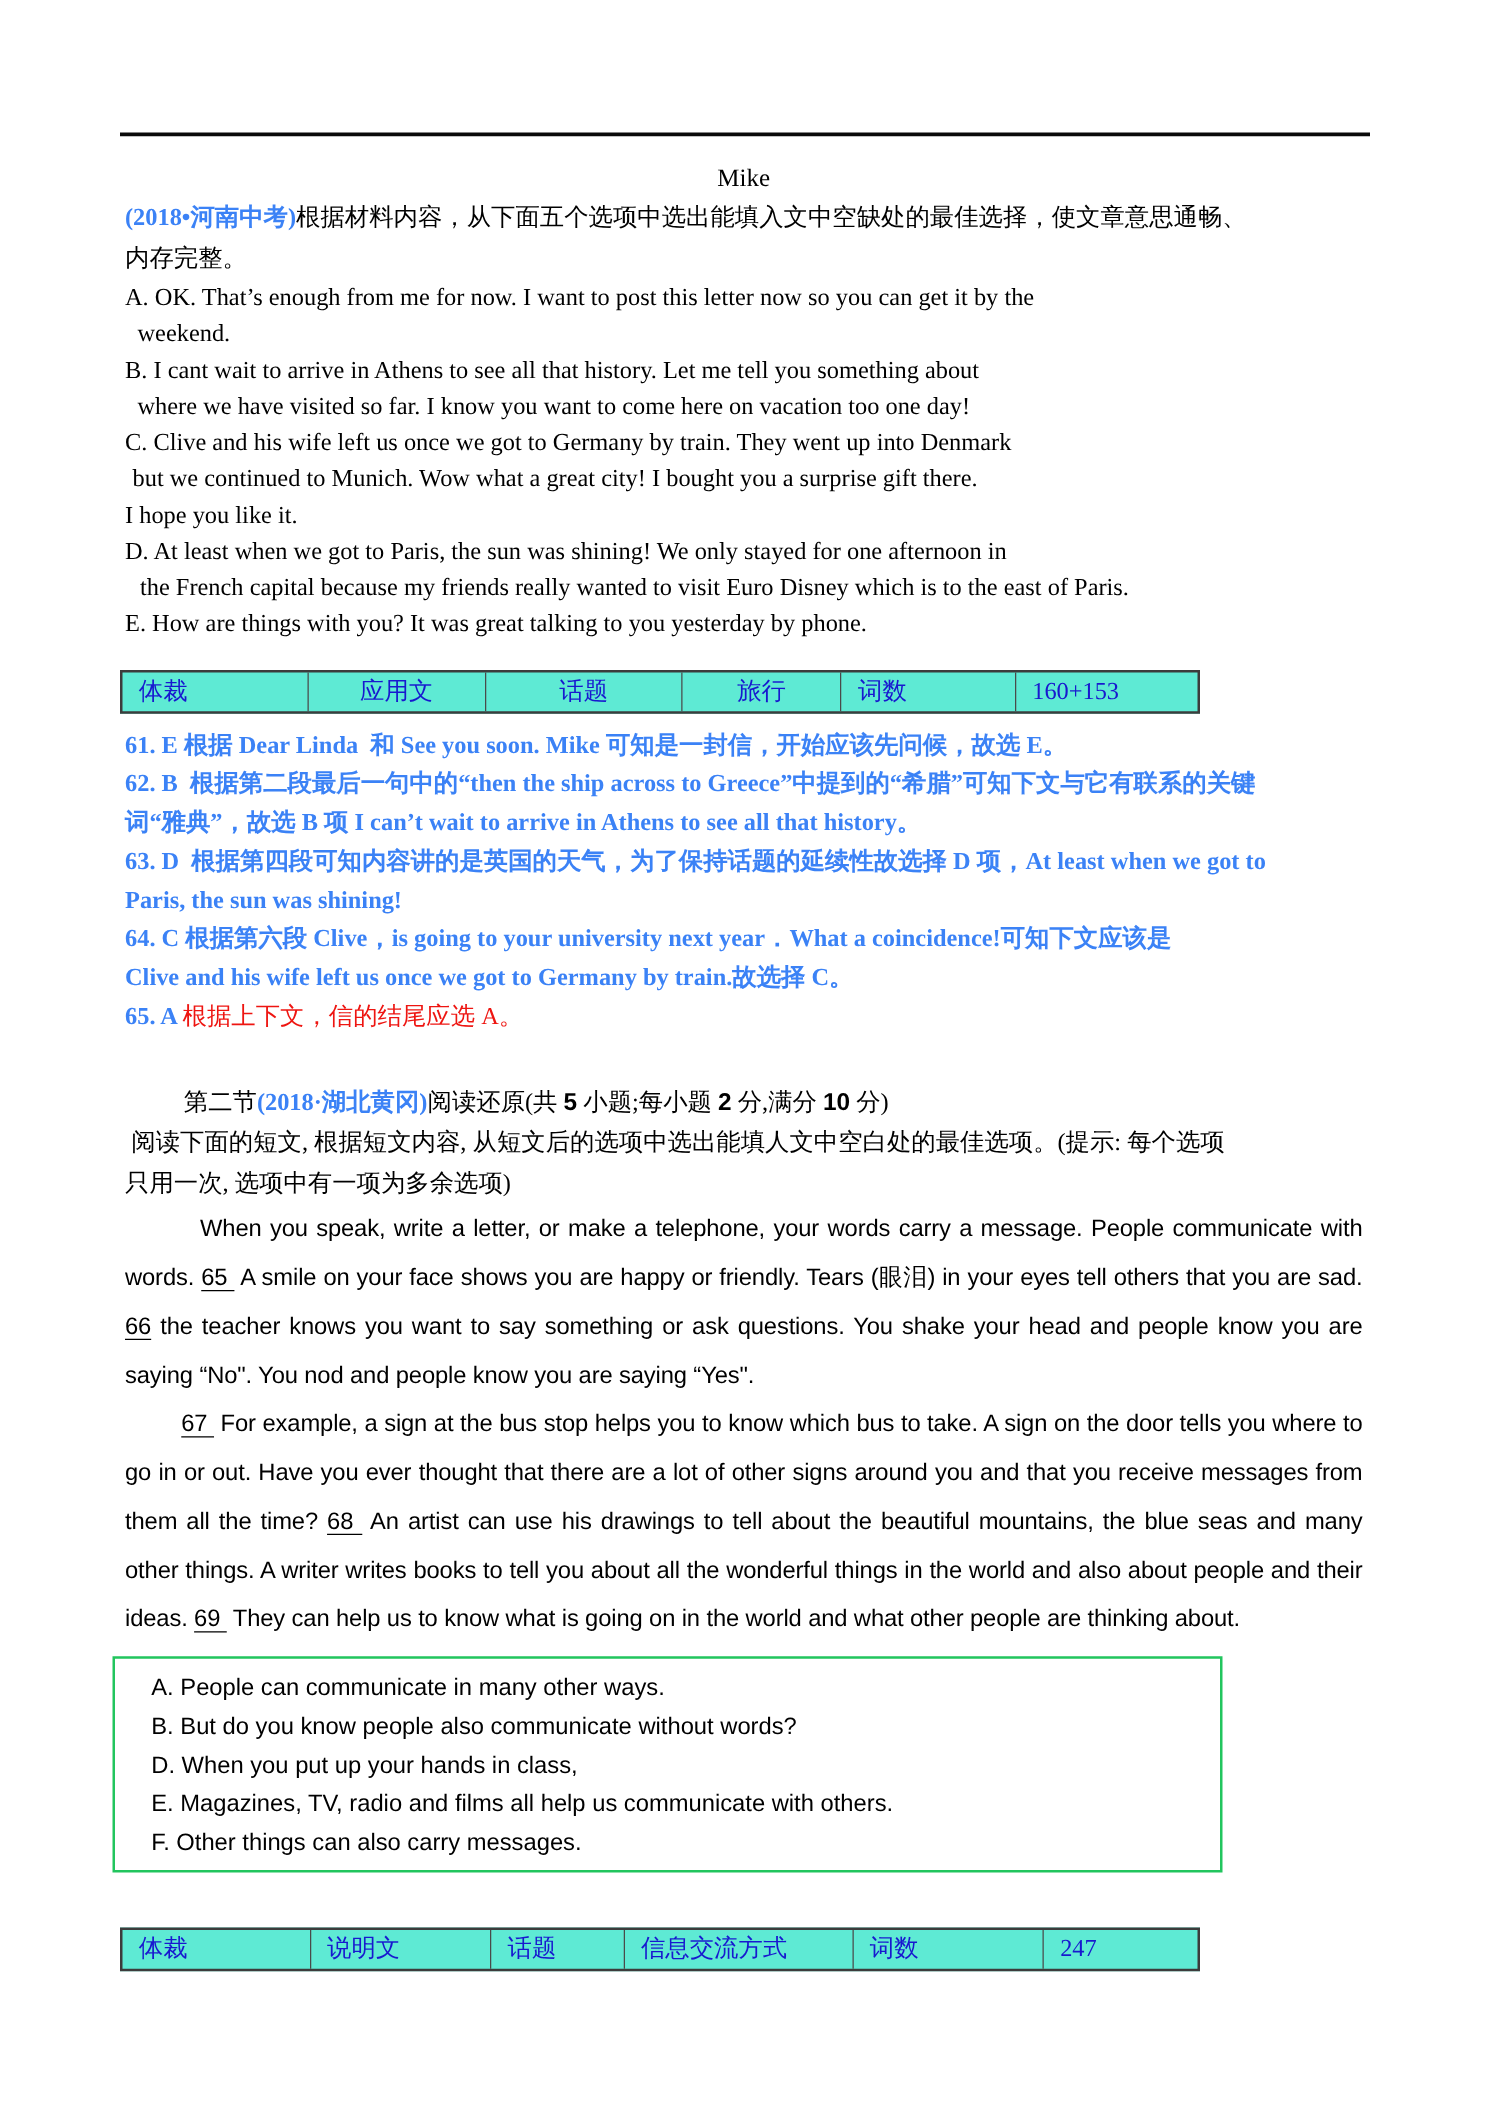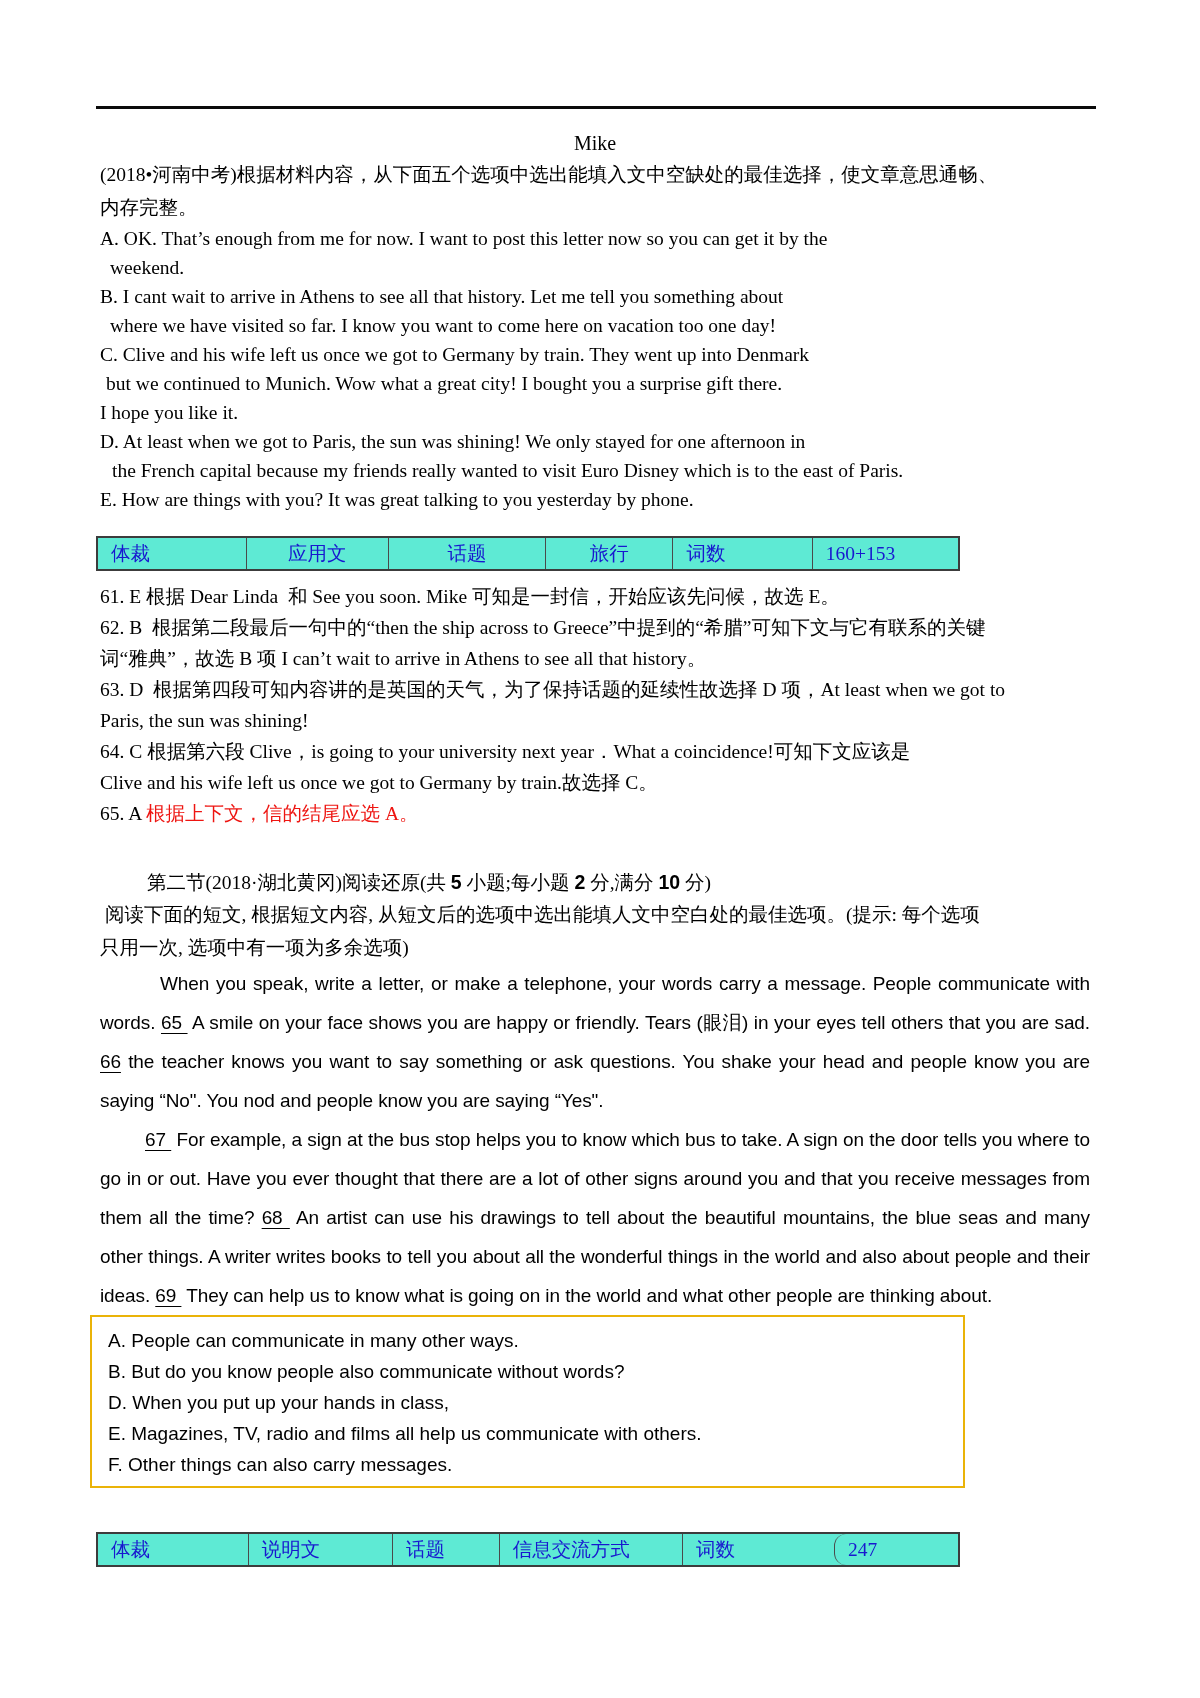--- a/index.html
+++ b/index.html
@@ -15,7 +15,7 @@
   .serif-lines{font-size:19.5px;}
   .opt-lines .line{line-height:29px;}
   .line{white-space:pre;font-size:19.5px;}
-  .blue{color:#000000;}
+  .blue{color:#3b82f6;font-weight:bold;}
   .red{color:#ee1511;}
   .num{font-family:"Liberation Sans","DejaVu Sans",sans-serif;font-weight:600;}
   .answers{margin-top:10px;}

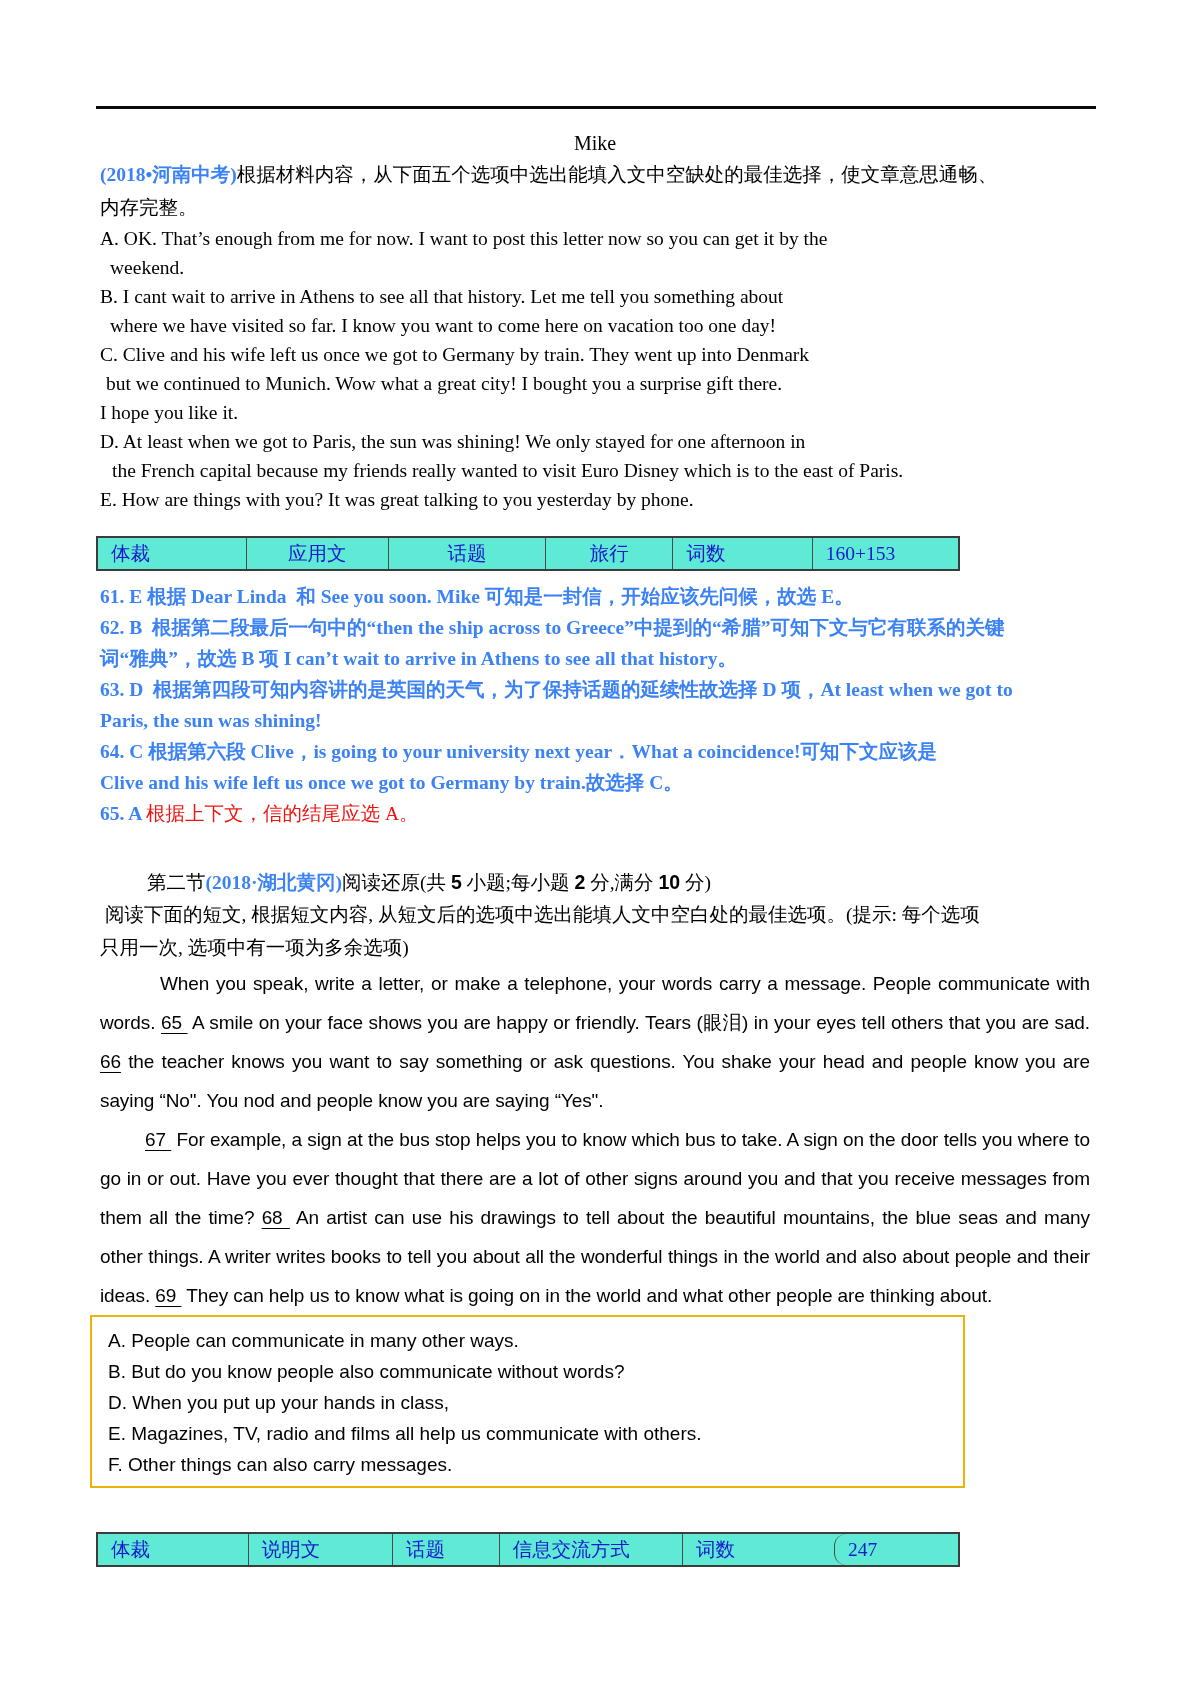--- a/index.html
+++ b/index.html
@@ -43,8 +43,8 @@
   .indent1{text-indent:60px;}
   .indent2{text-indent:45px;}
   .options-box{
-    margin-left:-10px;width:855px;
-    border:2px solid #eab308;padding:8px 0 6px 16px;box-sizing:content-box;
+    margin-top:10px;margin-left:-10px;width:855px;
+    border:2px solid #22c55e;padding:8px 0 6px 29px;box-sizing:content-box;
     font-family:"Liberation Sans","DejaVu Sans",sans-serif;
   }
   .options-box .box-line{font-size:19px;line-height:31px;white-space:pre;}

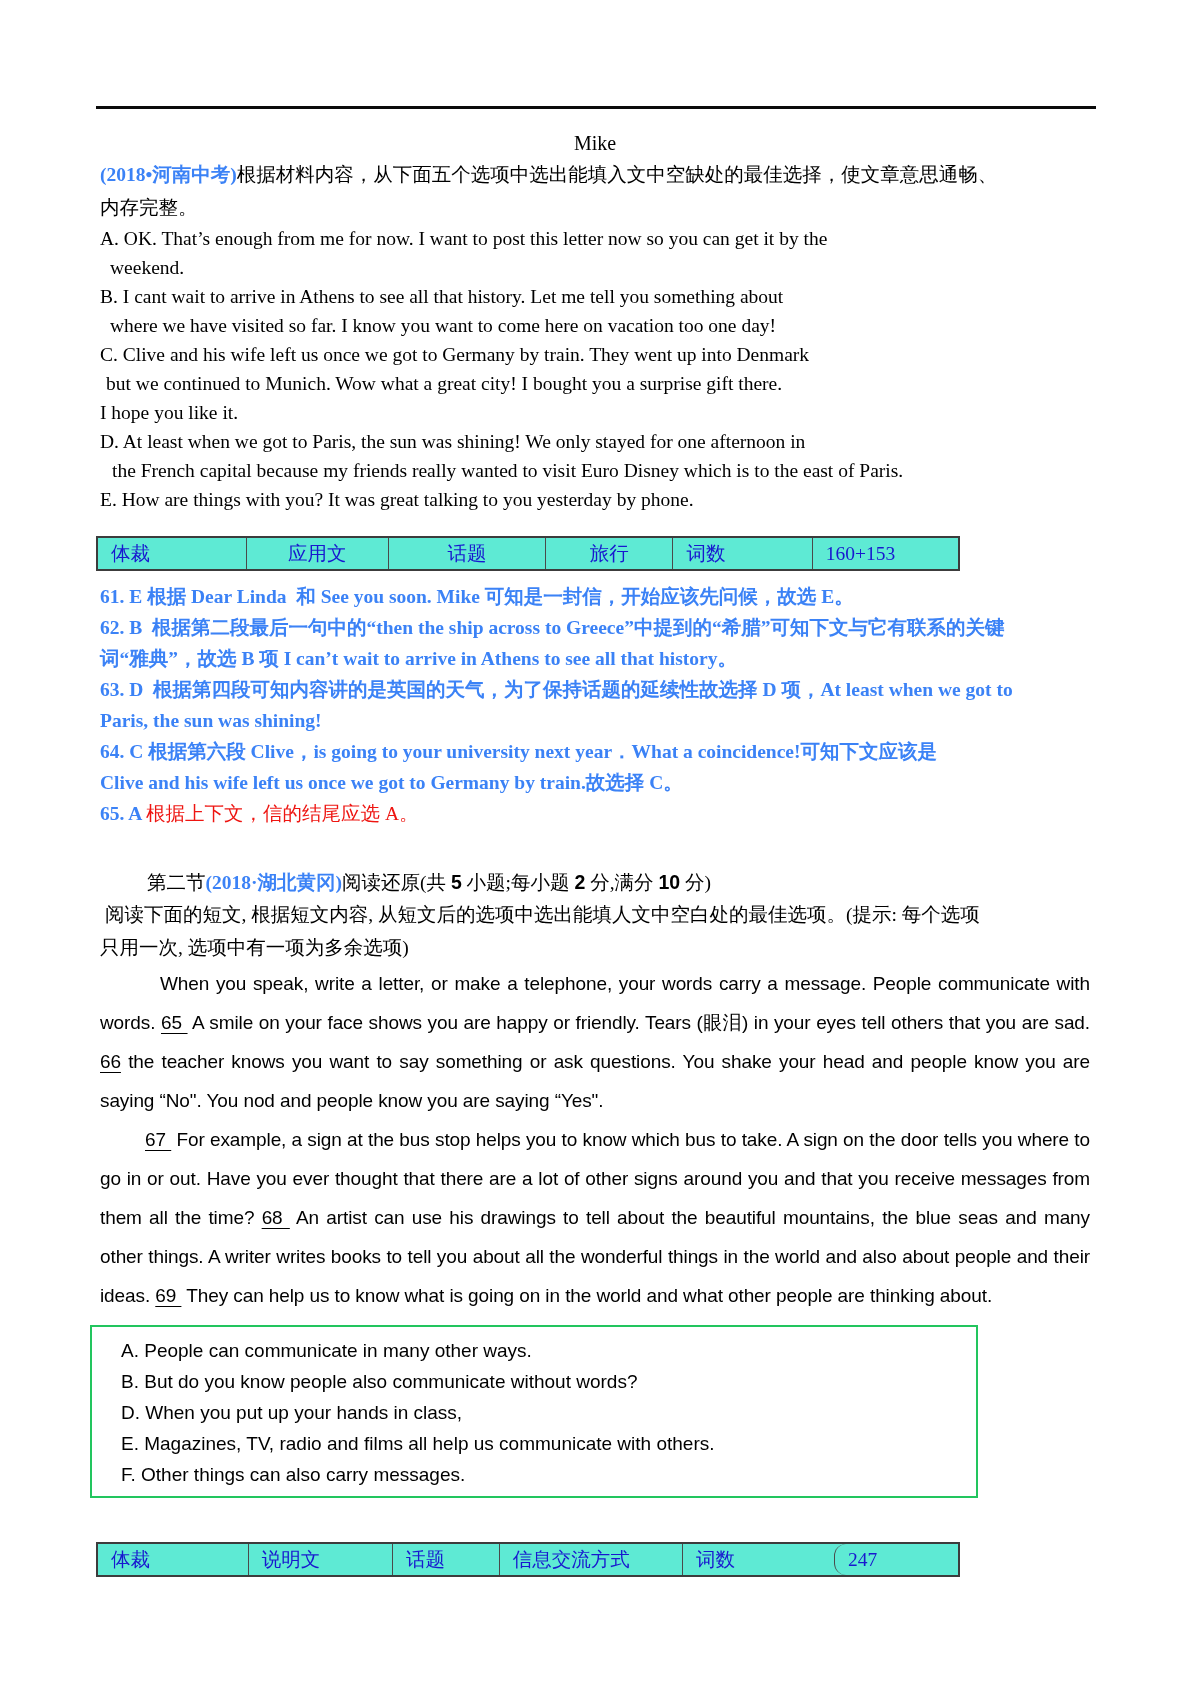--- a/index.html
+++ b/index.html
@@ -125,7 +125,7 @@
         <div class="cell pad" style="flex: 0 0 12.4%; text-align: left;">话题</div>
         <div class="cell pad" style="flex: 0 0 21.3%; text-align: left;">信息交流方式</div>
         <div class="cell pad" style="flex: 0 0 17.7%; text-align: left;">词数</div>
-        <div class="cell pad" style="flex: 0 0 14.4%; text-align: left; border-radius: 12px;">247</div>
+        <div class="cell pad" style="flex: 0 0 14.4%; text-align: left;">247</div>
       </div>
 
   </div>

